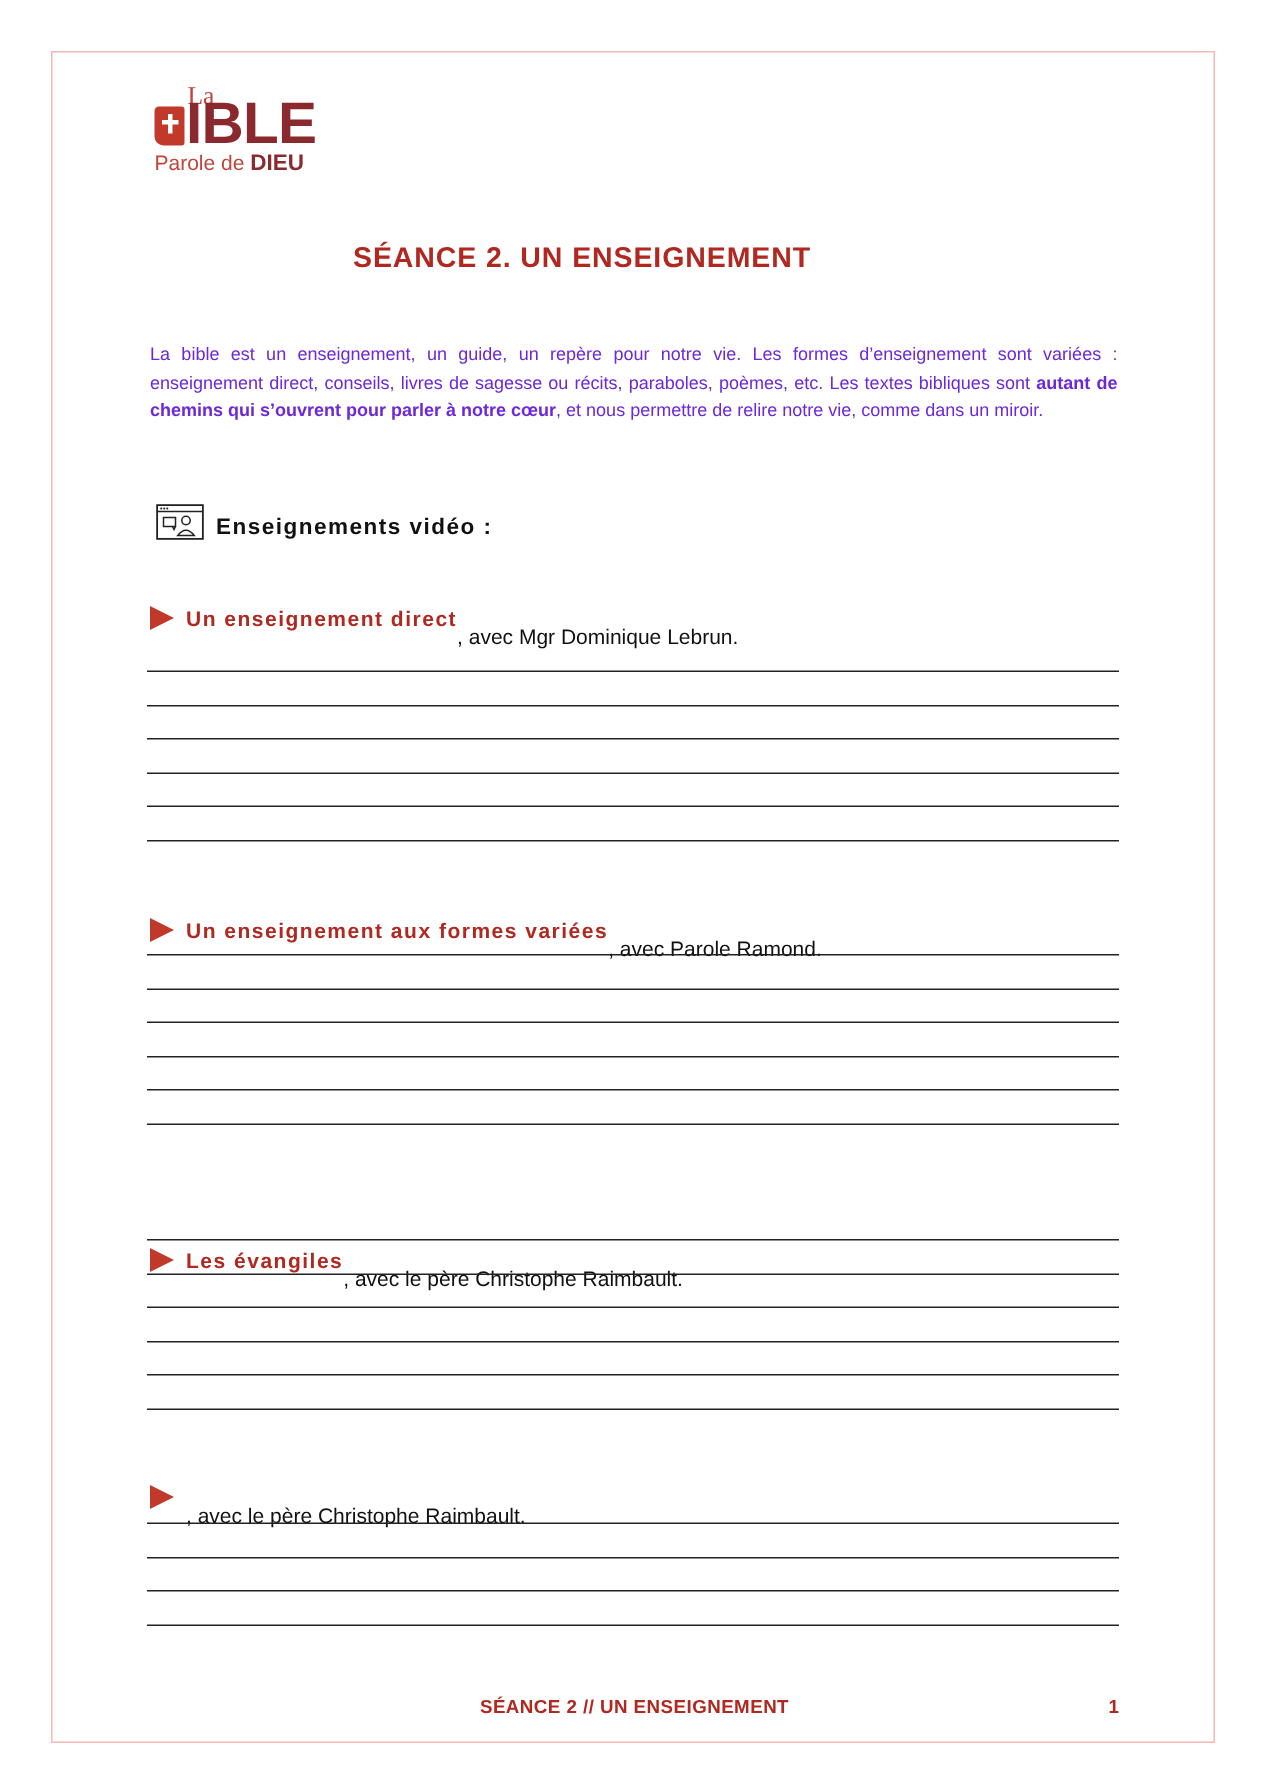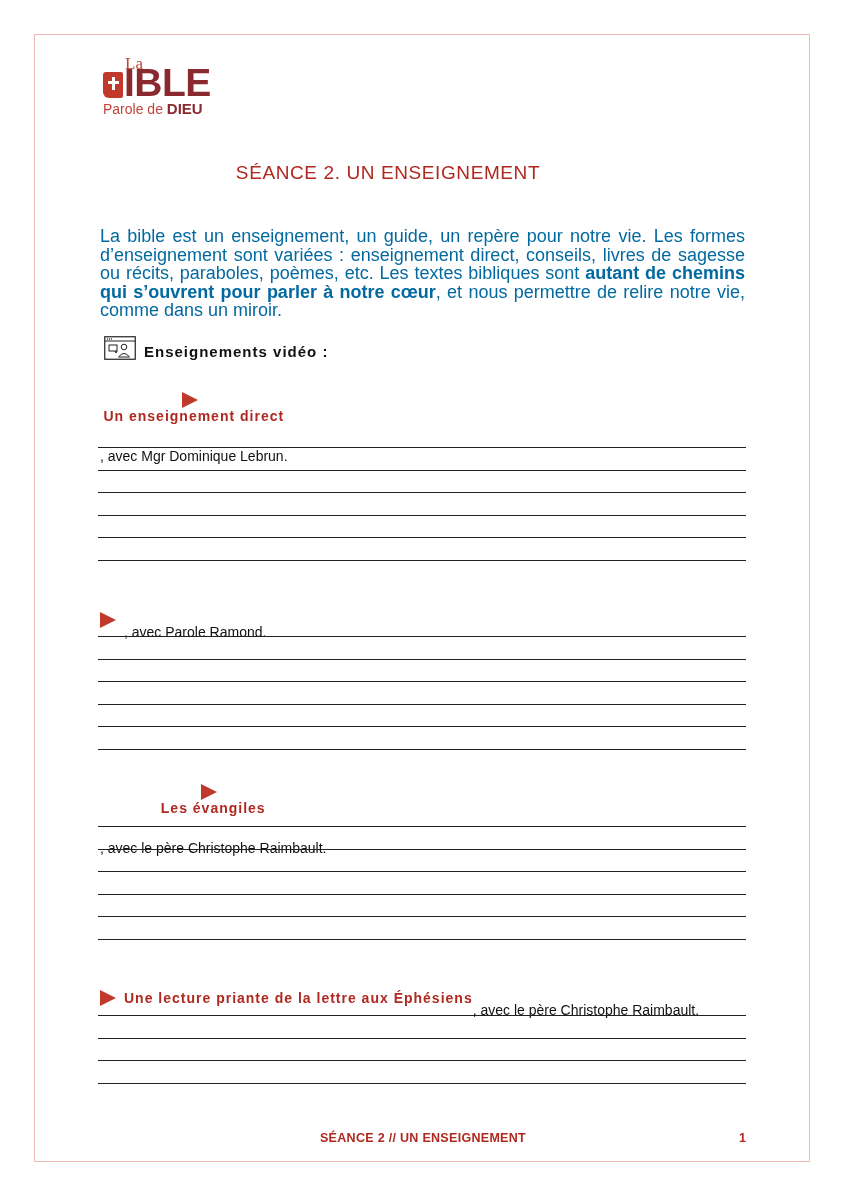--- a/index.html
+++ b/index.html
@@ -13,7 +13,7 @@
   .logo .book::after { content: ""; position: absolute; left: 5px; top: 9px; width: 11px; height: 3px; background: #fff; }
   .logo .parole { position: absolute; left: 0; top: 46px; font-size: 14px; color: #c0453a; white-space: nowrap; }
   .logo .parole b { color: #8a2a2e; font-size: 15px; }
-  .title { position: absolute; left: 0; width: 776px; top: 162px; text-align: center; font-weight: normal; font-size: 19px; letter-spacing: 0.6px; color: #b0281f; }
+  .title { position: absolute; left: 0; width: 776px; top: 162px; text-align: center; font-weight: bold; font-size: 19px; letter-spacing: 0.6px; color: #b0281f; }
   .intro { position: absolute; left: 100px; top: 227px; width: 645px; font-size: 18px; line-height: 18.5px; text-align: justify; color: #0369a1; }
   .intro strong { font-weight: bold; }
   .video-heading { position: absolute; left: 104px; top: 336px; display: flex; align-items: flex-end; }

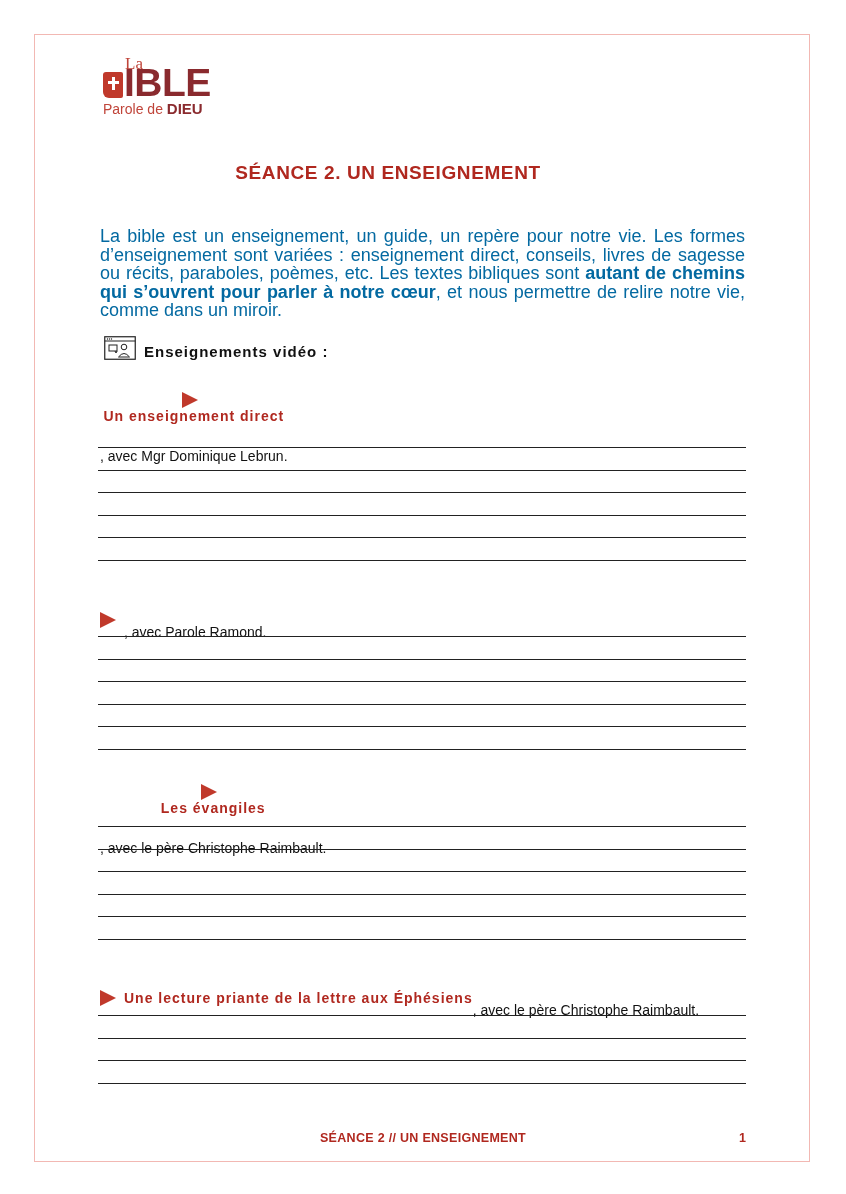--- a/index.html
+++ b/index.html
@@ -14,7 +14,7 @@
   .logo .parole { position: absolute; left: 0; top: 46px; font-size: 14px; color: #c0453a; white-space: nowrap; }
   .logo .parole b { color: #8a2a2e; font-size: 15px; }
   .title { position: absolute; left: 0; width: 776px; top: 162px; text-align: center; font-weight: bold; font-size: 19px; letter-spacing: 0.6px; color: #b0281f; }
-  .intro { position: absolute; left: 100px; top: 227px; width: 645px; font-size: 18px; line-height: 18.5px; text-align: justify; color: #0369a1; }
+  .intro { position: absolute; left: 100px; top: 227px; width: 645px; font-size: 12px; line-height: 18.5px; text-align: justify; color: #6d28d9; }
   .intro strong { font-weight: bold; }
   .video-heading { position: absolute; left: 104px; top: 336px; display: flex; align-items: flex-end; }
   .video-icon { width: 32px; height: 24px; margin-right: 8px; }

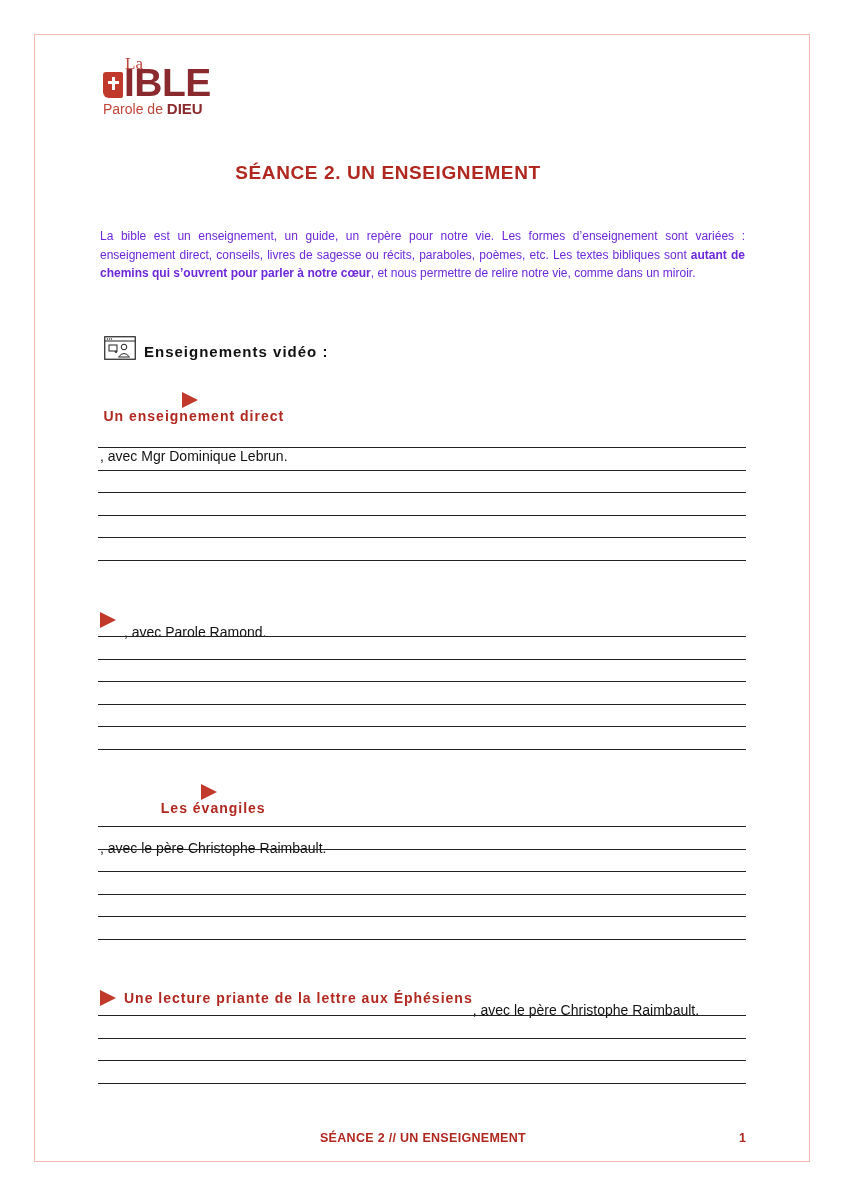--- a/index.html
+++ b/index.html
@@ -57,7 +57,7 @@
   <span>Enseignements vidéo :</span>
 </div>
 
-<div class="section-head" style="top:392px;flex-direction:column;">
+<div class="section-head" style="top:392px;">
   <span class="arrow"></span>
   <span class="topic">Un enseignement direct</span>
     <span class="speaker">, avec Mgr Dominique Lebrun.</span>

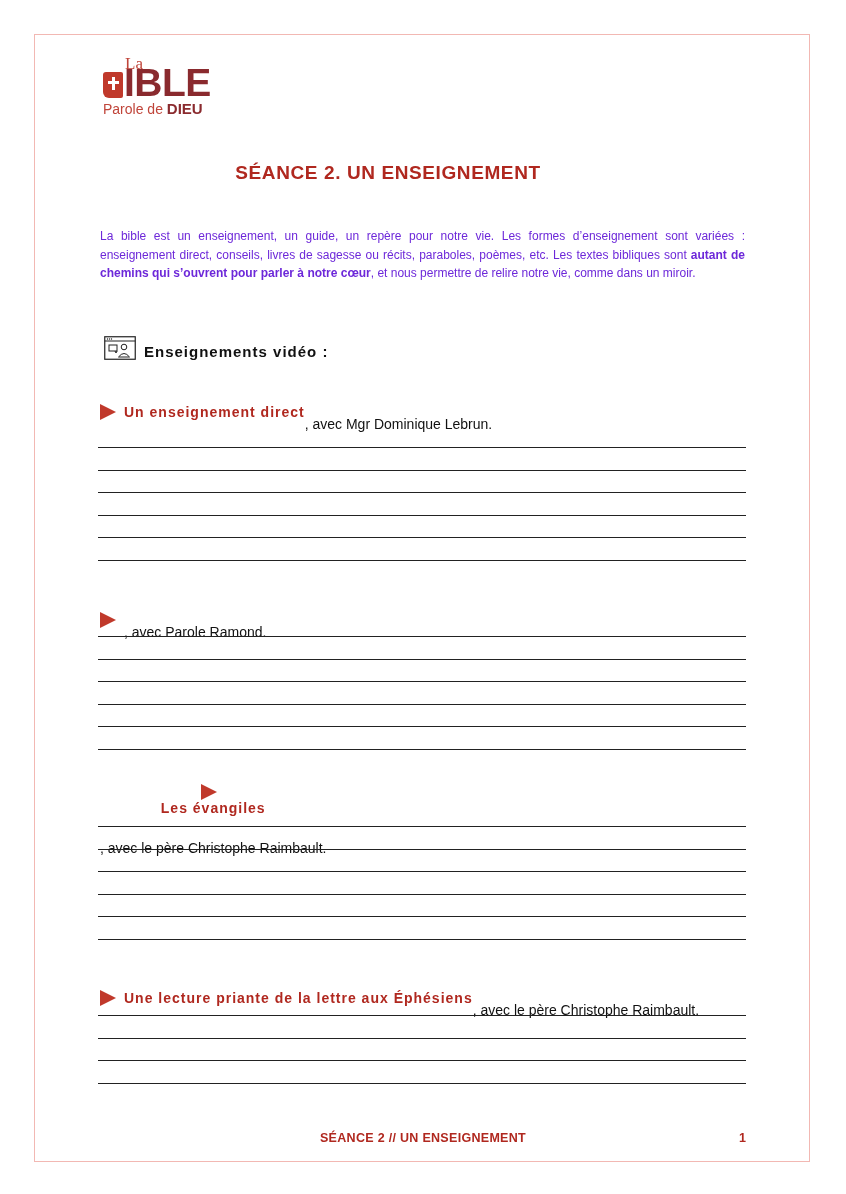--- a/index.html
+++ b/index.html
@@ -71,6 +71,7 @@
 
 <div class="section-head" style="top:600px;">
   <span class="arrow"></span>
+  <span class="topic">Un enseignement aux formes variées</span>
     <span class="speaker">, avec Parole Ramond.</span>
 </div>
 <div class="rule" style="top:636px;"></div>

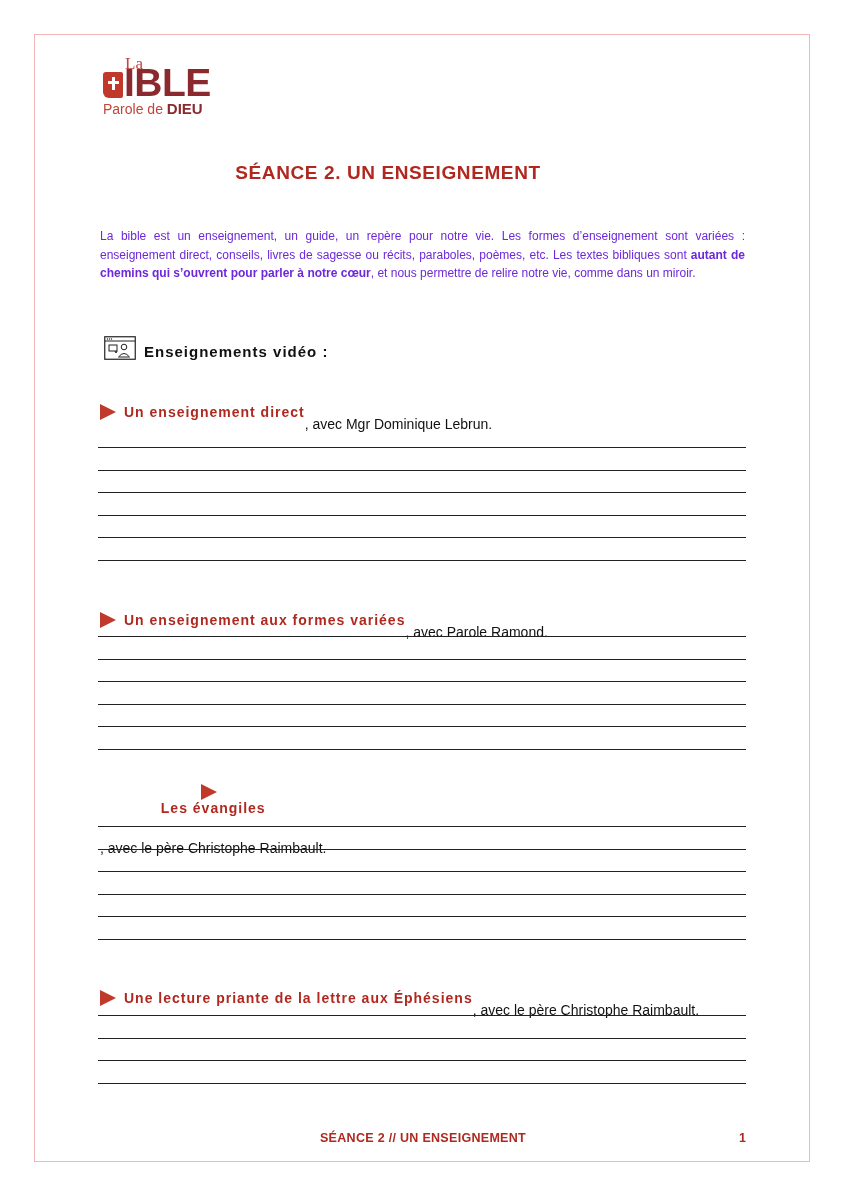--- a/index.html
+++ b/index.html
@@ -81,7 +81,7 @@
 <div class="rule" style="top:726px;"></div>
 <div class="rule" style="top:749px;"></div>
 
-<div class="section-head" style="top:784px;flex-direction:column;">
+<div class="section-head" style="top:820px;">
   <span class="arrow"></span>
   <span class="topic">Les évangiles</span>
     <span class="speaker">, avec le père Christophe Raimbault.</span>

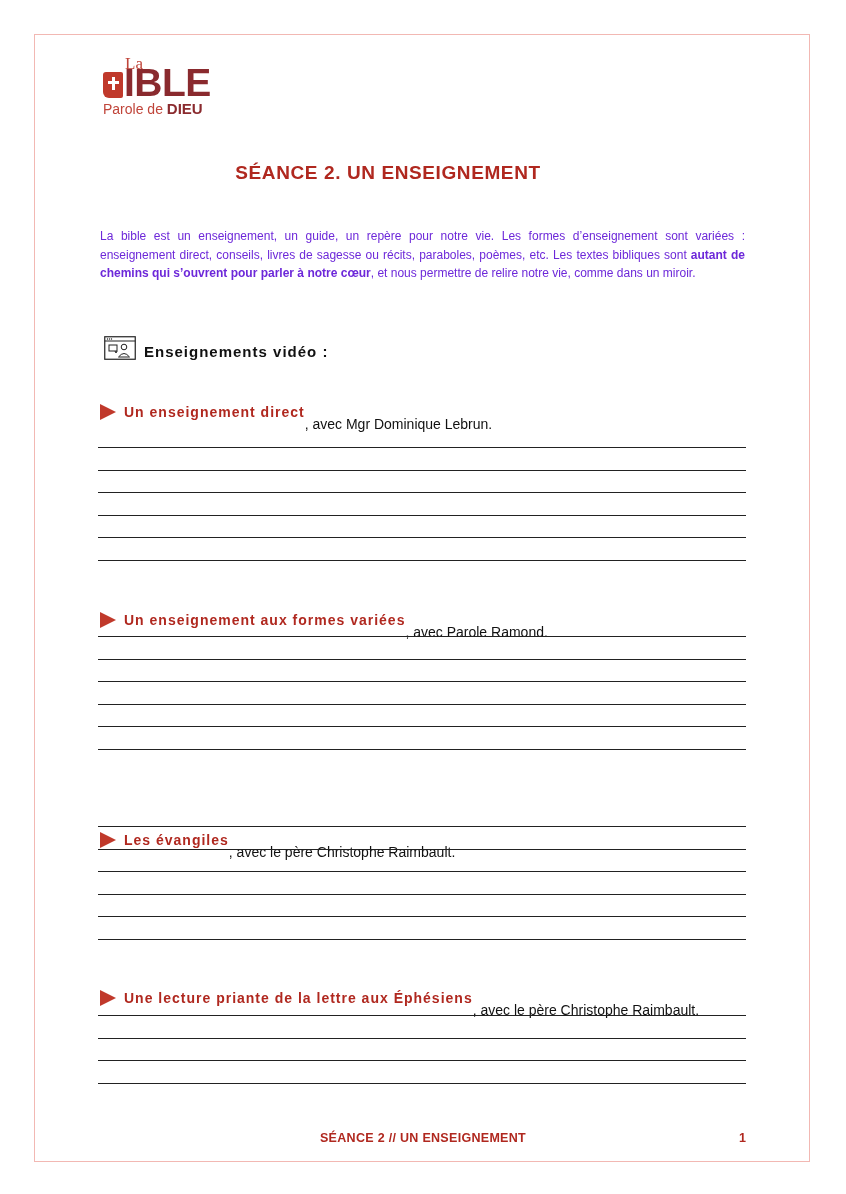--- a/index.html
+++ b/index.html
@@ -95,7 +95,6 @@
 
 <div class="section-head" style="top:978px;">
   <span class="arrow"></span>
-  <span class="topic">Une lecture priante de la lettre aux Éphésiens</span>
     <span class="speaker">, avec le père Christophe Raimbault.</span>
 </div>
 <div class="rule" style="top:1015px;"></div>

